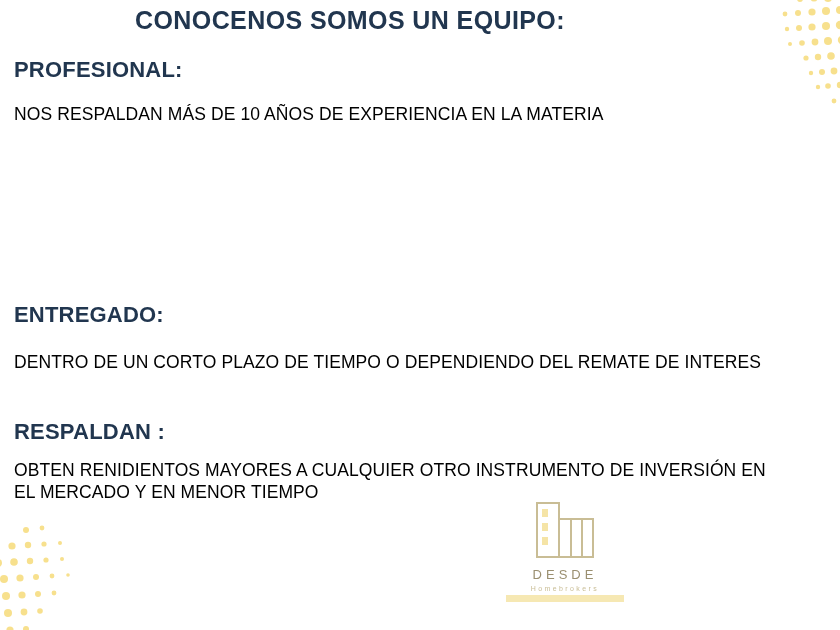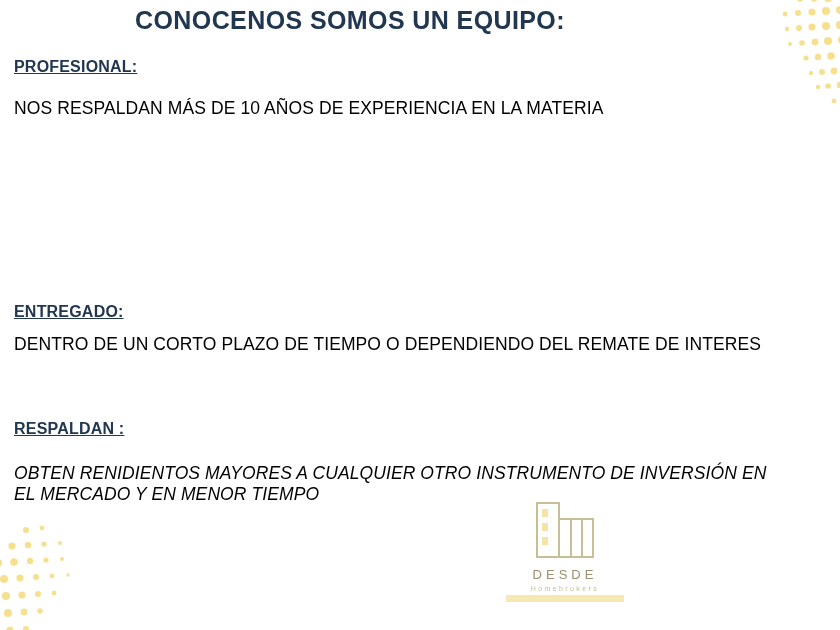--- a/index.html
+++ b/index.html
@@ -58,13 +58,12 @@
   .block { position: absolute; left: 14px; }
 
   .heading {
-    font-size: 16px;
+    font-size: 22px;
     font-weight: bold;
     color: #21364f;
     letter-spacing: 0.2px;
     margin: 0 0 0 0;
     line-height: 1.1;
-    text-decoration: underline;
   }
 
   .body-text {

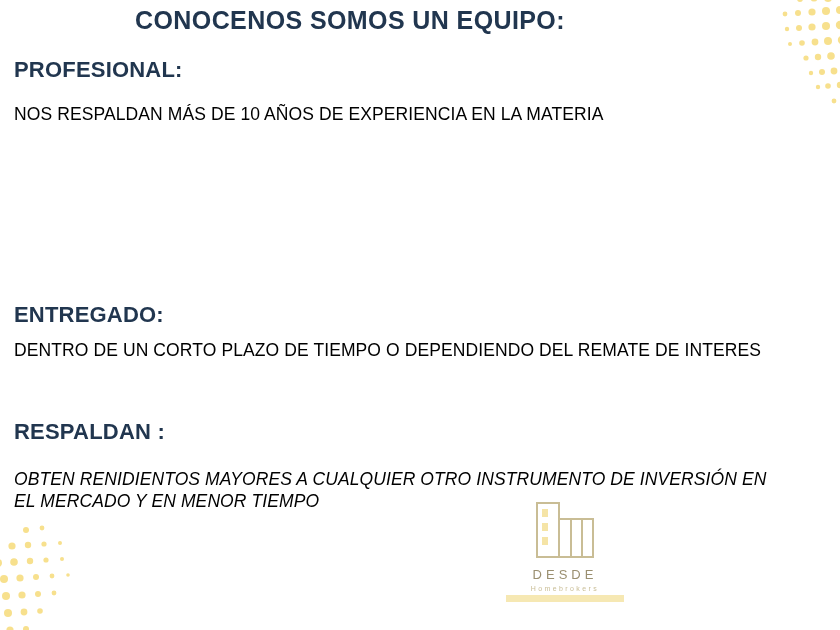--- a/index.html
+++ b/index.html
@@ -82,7 +82,7 @@
   .b2 .body-text { margin-top: 24px; width: 790px; }
 
   .b3 { top: 303px; }
-  .b3 .body-text { margin-top: 13px; width: 790px; }
+  .b3 .body-text { margin-top: 25px; width: 790px; }
 
   .b4 { top: 420px; }
   .b4 .body-text { margin-top: 25px; width: 760px; font-style: italic; }

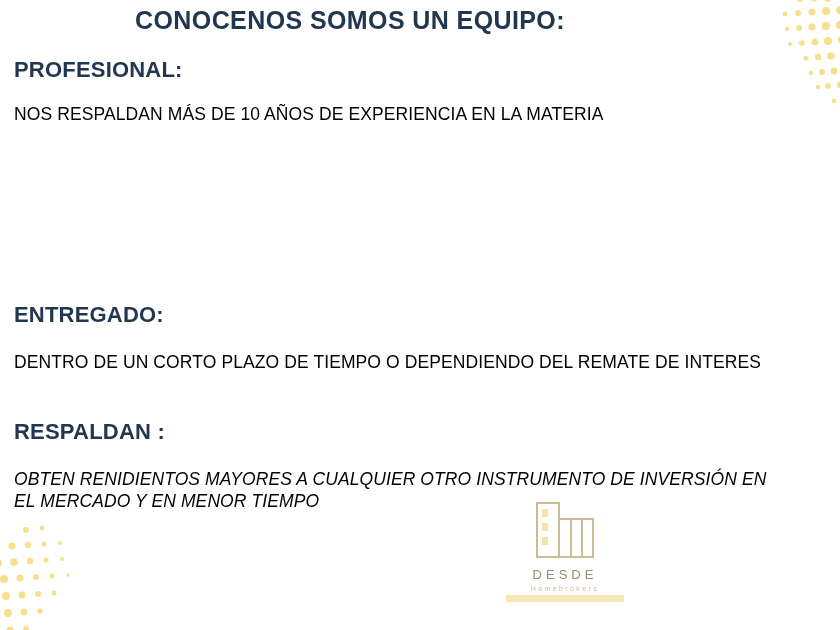--- a/index.html
+++ b/index.html
@@ -85,7 +85,7 @@
   .b3 .body-text { margin-top: 25px; width: 790px; }
 
   .b4 { top: 420px; }
-  .b4 .body-text { margin-top: 25px; width: 760px; font-style: italic; }
+  .b4 .body-text { margin-top: 16px; width: 760px; }
 
   
   .logo {

